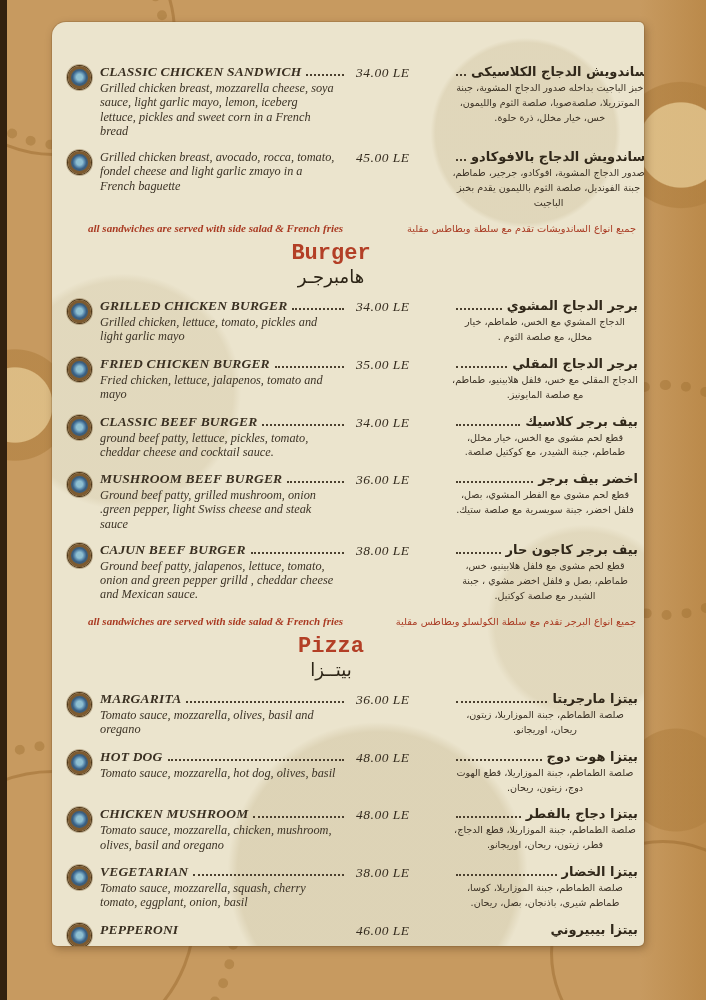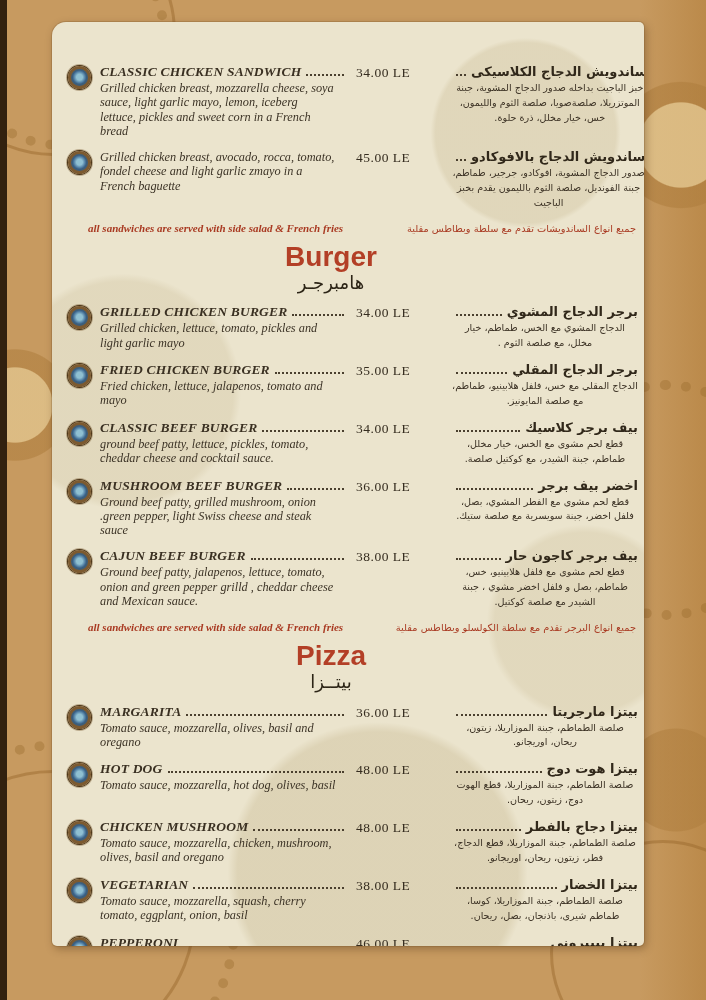--- a/index.html
+++ b/index.html
@@ -56,7 +56,7 @@
     margin-top:1px;padding-right:14px;
   }
   .price{
-    font-size:13.5px;color:#352c1f;white-space:nowrap;
+    font-style:italic;font-size:13.5px;color:#352c1f;white-space:nowrap;
     padding-top:1px;letter-spacing:.5px;
   }
   .ar{direction:rtl;text-align:center;font-family:"DejaVu Sans", sans-serif;color:#31281a;padding-left:2px;}

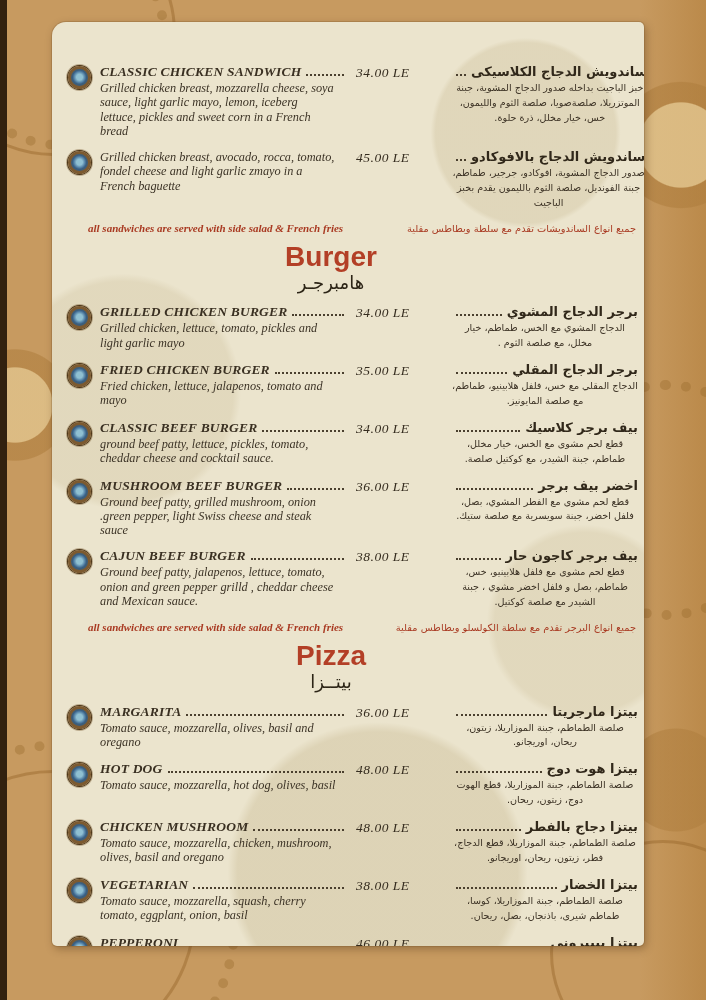--- a/index.html
+++ b/index.html
@@ -71,7 +71,7 @@
 
   
   .sec{text-align:center;margin:4px 40px 10px 0;}
-  .sec-en{color:#b33f26;font-family:Liberation Sans, sans-serif;font-weight:bold;font-size:28px;line-height:1.05;}
+  .sec-en{color:#b33f26;font-family:Liberation Mono, monospace;font-weight:bold;font-size:22px;line-height:1.05;}
   .sec-ar{font-family:"DejaVu Sans", sans-serif;font-weight:normal;font-size:18px;color:#2c2416;direction:rtl;line-height:1.3;}
 </style>
 </head>

